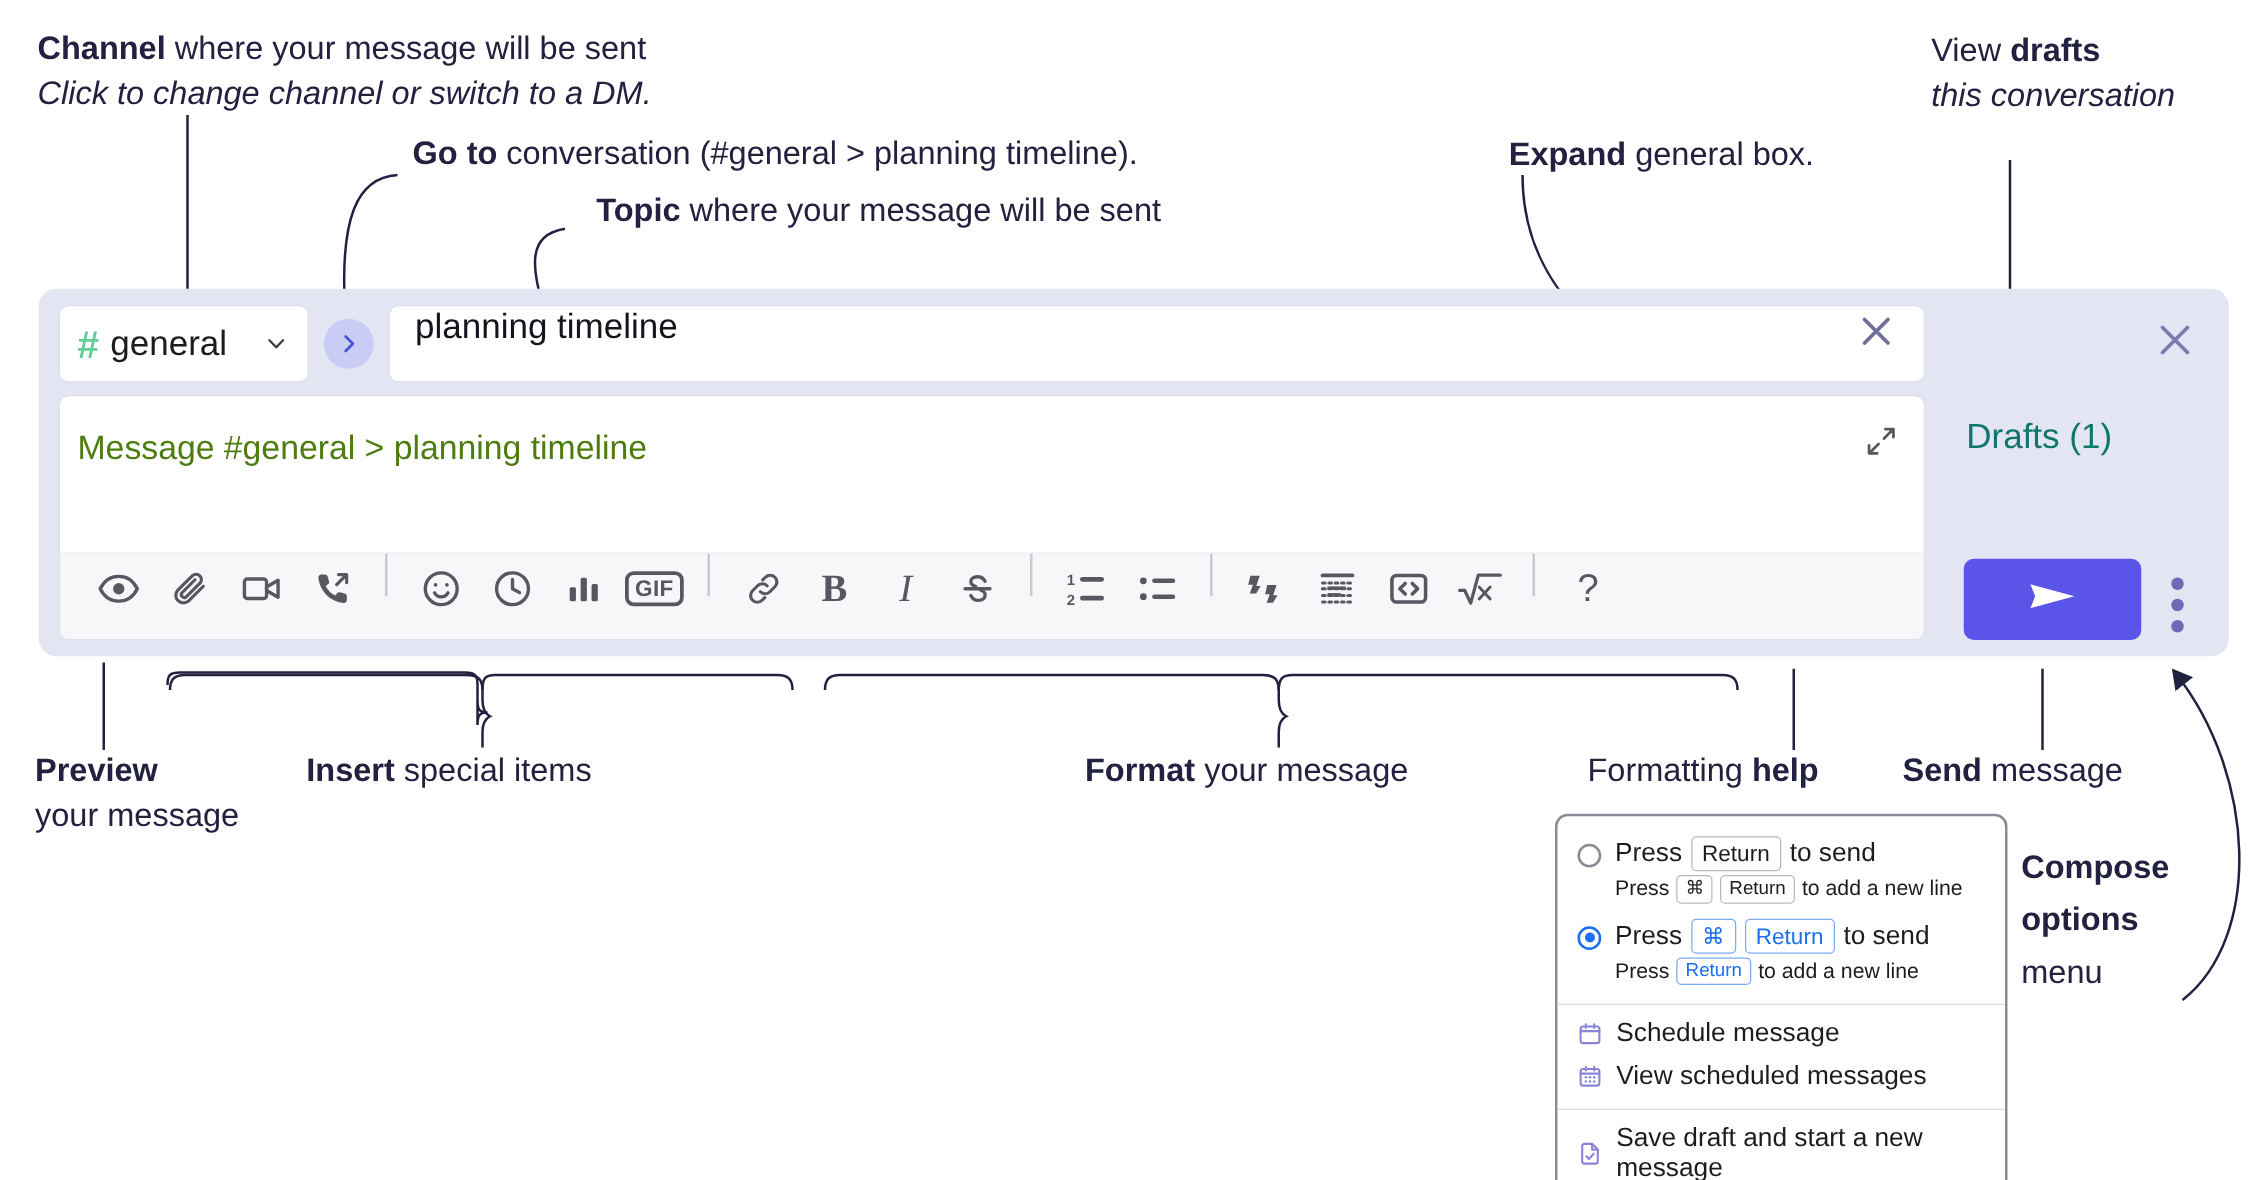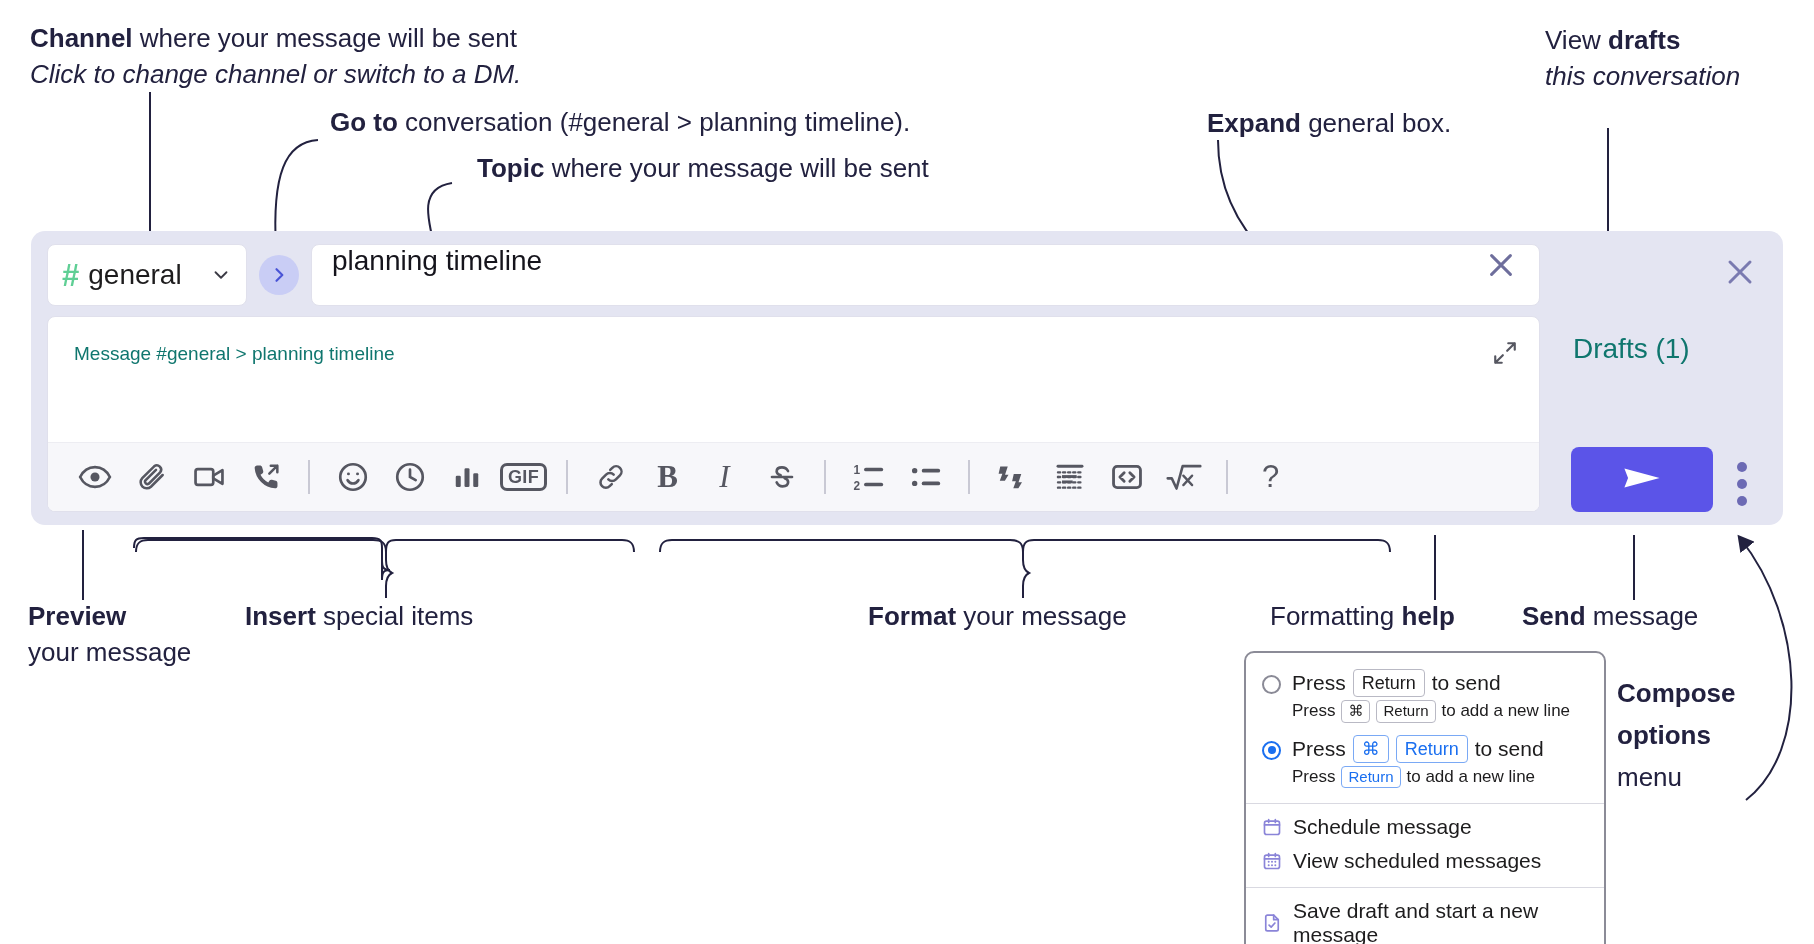--- a/index.html
+++ b/index.html
@@ -81,8 +81,8 @@
     overflow: hidden;
   }
   .msg-placeholder {
-    position: absolute; left: 26px; top: 26px;
-    font-size: 19px; color: #0f766e;
+    position: absolute; left: 14px; top: 26px;
+    font-size: 27px; color: #4d7c0f;
   }
   .expand-btn { position:absolute; right: 16px; top: 20px; width: 36px; height: 36px; display:flex; align-items:center; justify-content:center; }
 

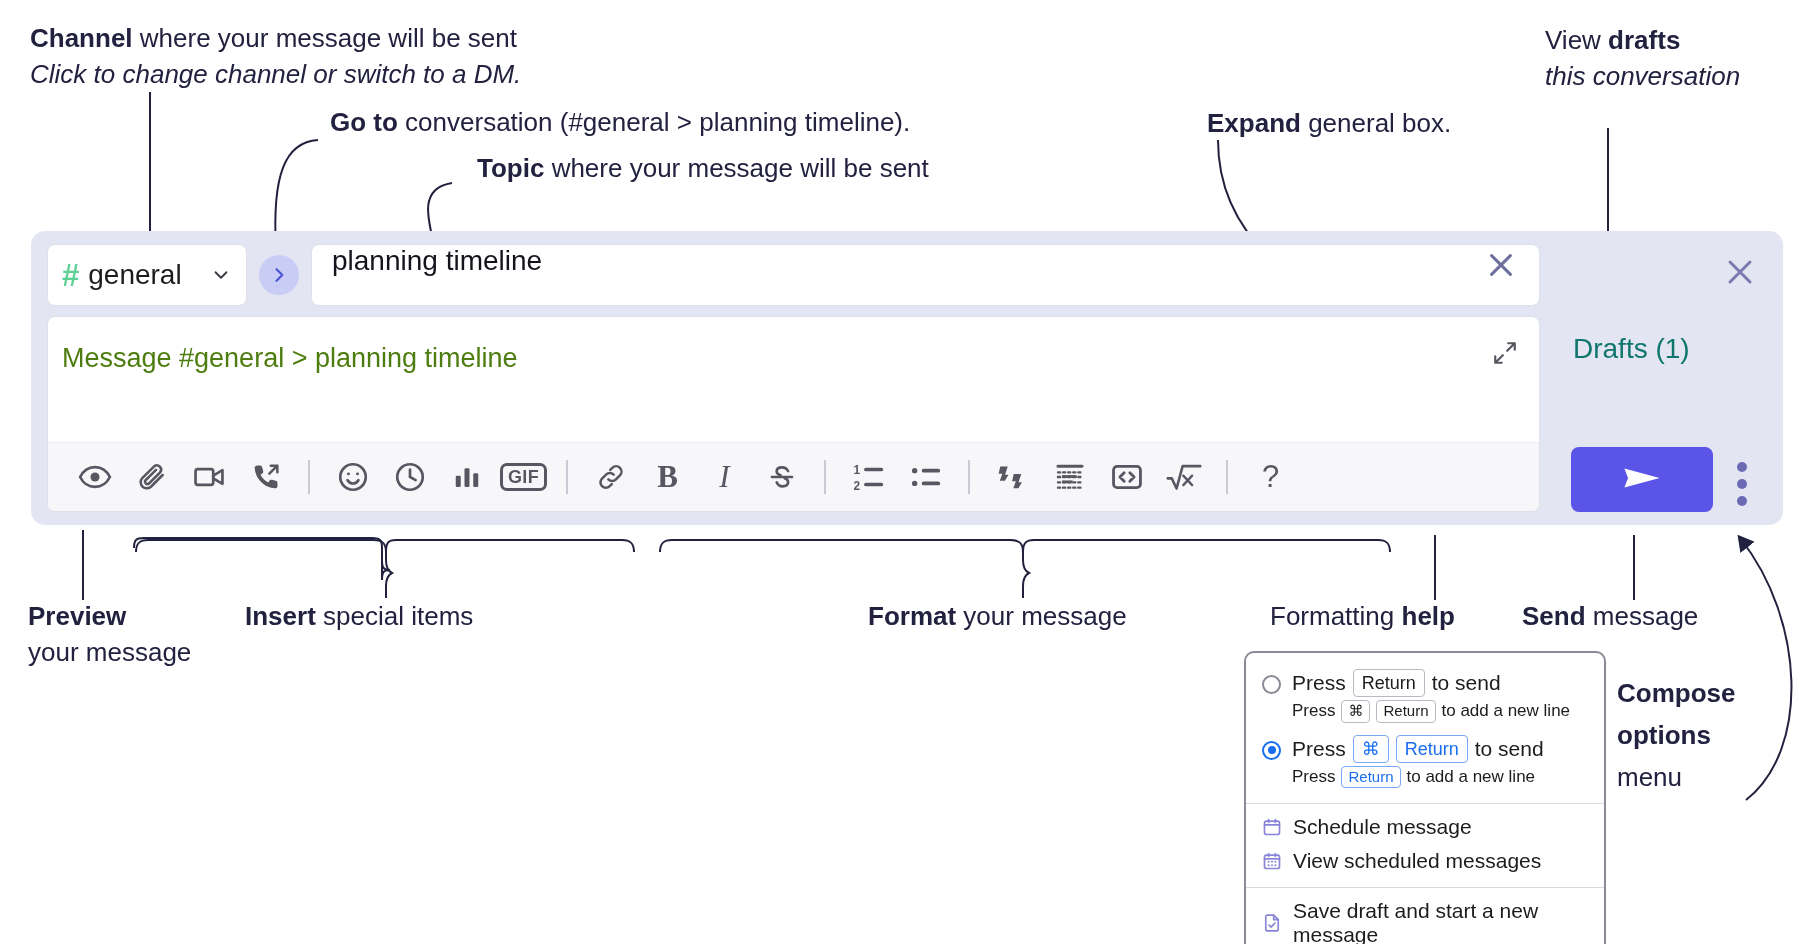--- a/index.html
+++ b/index.html
@@ -91,7 +91,7 @@
     width: 1491px; height: 69px;
     background: #f7f7fa;
     border-top: 1px solid #ededf2;
-    display: flex; align-items: center;
+    display: flex; 
     padding-left: 18px;
   }
   .tb-item {

